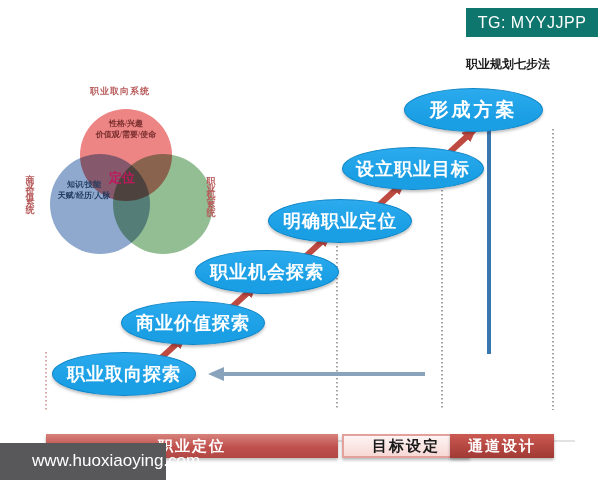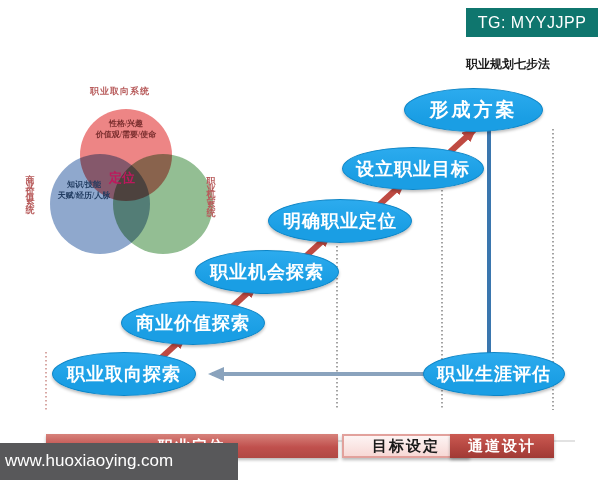--- a/index.html
+++ b/index.html
@@ -140,7 +140,6 @@
   <div class="oval" style="left:268px;top:199px;width:142px;height:42px;">明确职业定位</div>
   <div class="oval" style="left:342px;top:147px;width:140px;height:41px;">设立职业目标</div>
   <div class="oval small-text" style="left:404px;top:88px;width:137px;height:42px;text-align:center;">形成方案</div>
-  <div class="oval" style="left:423px;top:352px;width:140px;height:42px;">职业生涯评估</div>
 
   <div class="bar b0">职业定位</div>
   <div class="bar b1">目标设定</div>

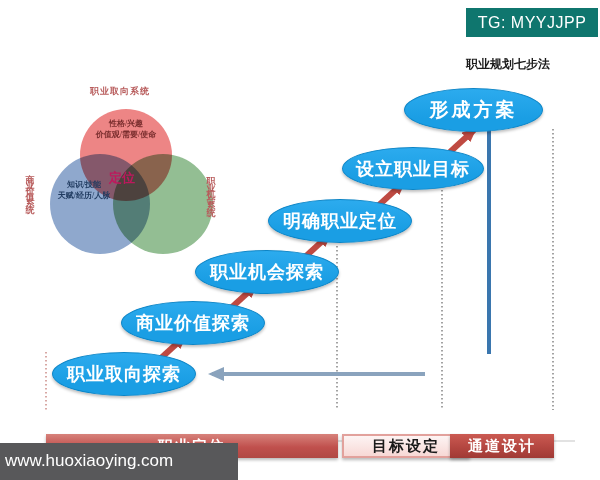--- a/index.html
+++ b/index.html
@@ -15,9 +15,9 @@
     letter-spacing:0.5px;
   }
   .site-box{
-    position:absolute;left:0;top:443px;width:238px;height:37px;
+    position:absolute;left:0;top:443px;width:166px;height:37px;
     background:#58585a;color:#fff;font-size:17px;line-height:36px;
-    padding-left:5px;box-sizing:border-box;
+    padding-left:32px;box-sizing:border-box;
   }
   
   .diagram-title{

